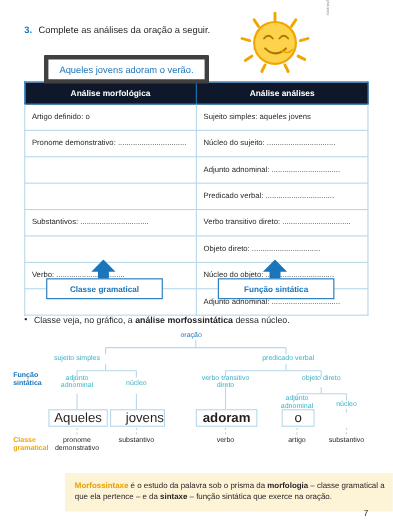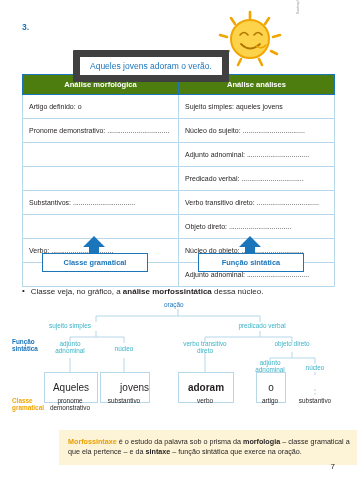--- a/index.html
+++ b/index.html
@@ -94,6 +94,7 @@
 
   <div class="ex-row">
     <span class="ex-num">3.</span>
+    <span class="ex-text">Complete as análises da oração a seguir.</span>
   </div>
 
   <div class="sun-wrap">

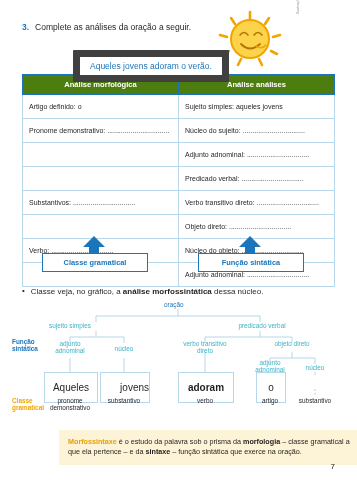--- a/index.html
+++ b/index.html
@@ -20,9 +20,9 @@
 
   .sentence-box{
     position:absolute;left:40px;top:50px;
-    border:7px solid #404040;background:#ffffff;
+    border:4px solid #404040;background:#ffffff;
     padding:4px 10px;border-radius:1px;
-    font-size:8.5px;color:#1b75bb;margin-left:33px;
+    font-size:8.5px;color:#1b75bb;
   }
 
   

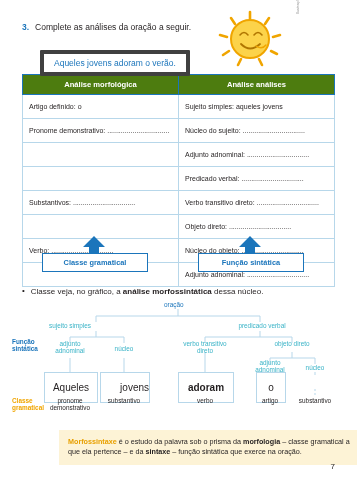--- a/index.html
+++ b/index.html
@@ -37,7 +37,7 @@
   
   .tbl{position:absolute;left:22px;top:74px;width:313px;border-collapse:collapse;}
   .tbl th{
-    background:#4d7c0f;color:#ffffff;font-size:7.6px;font-weight:bold;
+    background:#0f172a;color:#ffffff;font-size:7.6px;font-weight:bold;
     padding:5px 0;text-align:center;border:1px solid #1b75bb;
   }
   .tbl td{

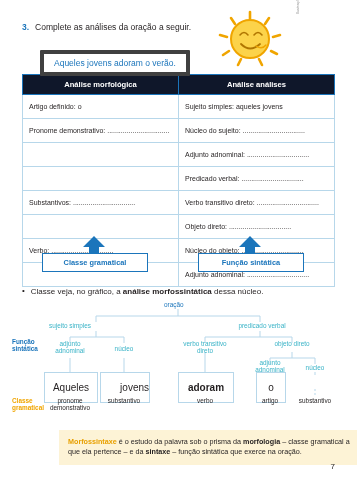--- a/index.html
+++ b/index.html
@@ -70,7 +70,7 @@
   }
   .word-box{
     position:absolute;border:1px solid #b7d7ea;background:#fff;
-    font-size:10px;text-align:center;padding:9px 0;color:#231f20;
+    font-size:12px;text-align:center;padding:0 0;color:#231f20;
   }
   .word-box.bold{font-weight:bold;}
 

